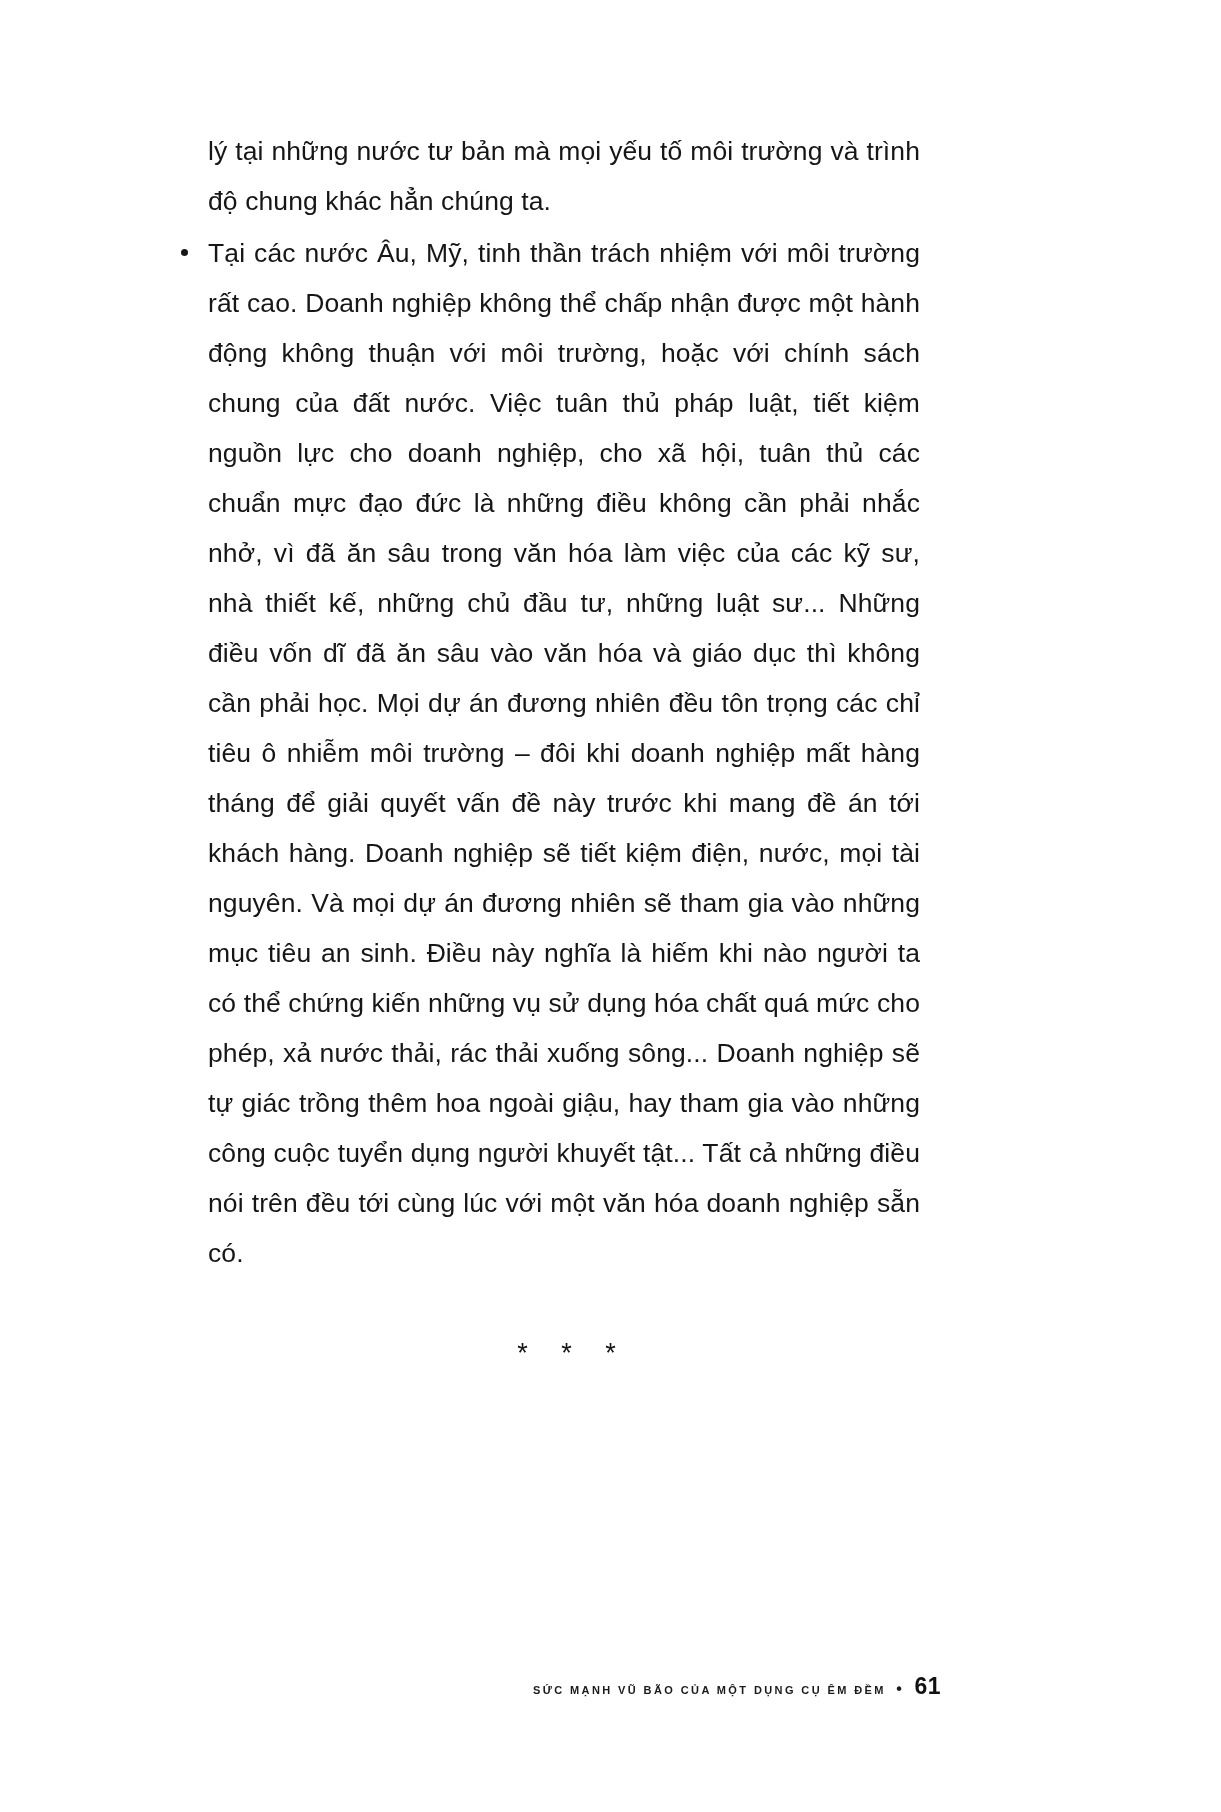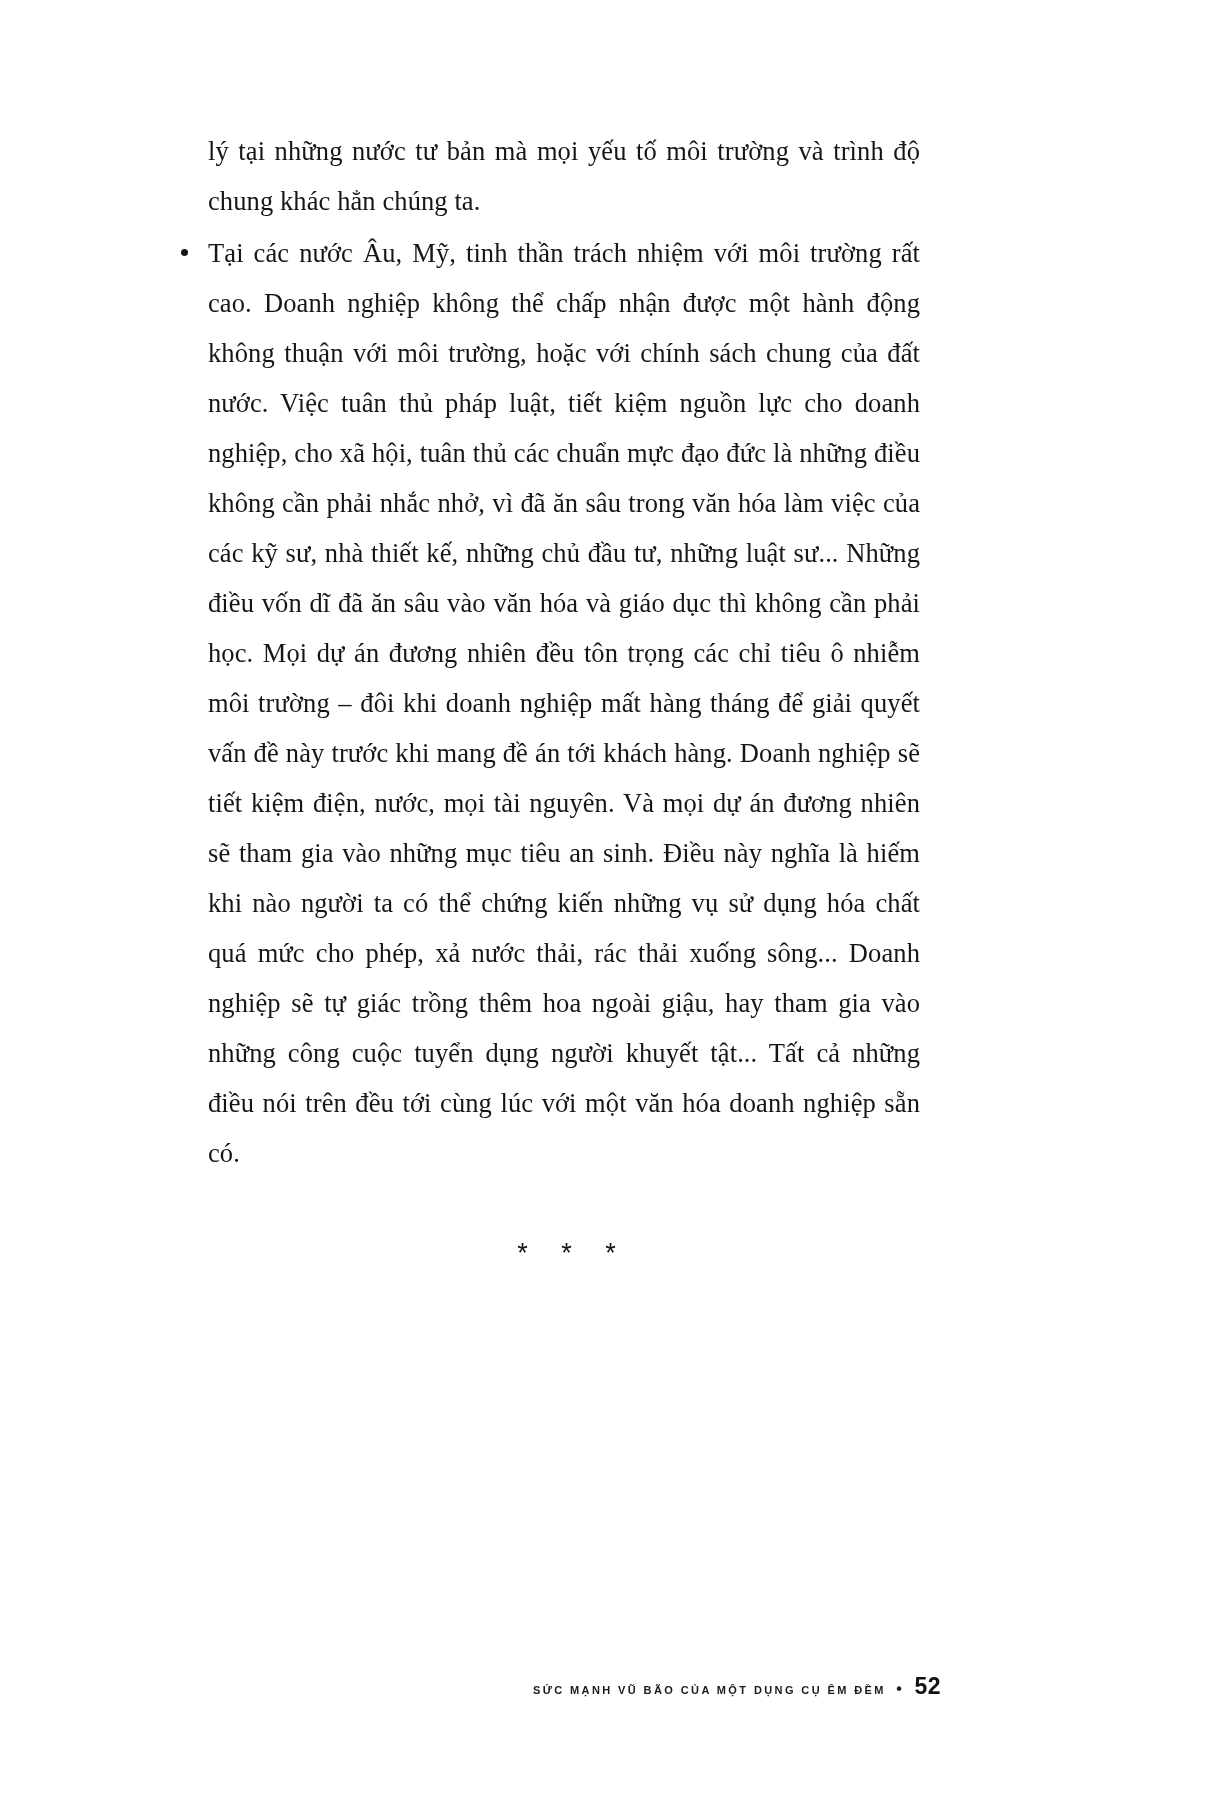--- a/index.html
+++ b/index.html
@@ -41,7 +41,6 @@
     text-align: justify;
     text-justify: inter-word;
     font-weight: 400;
-    font-family: Liberation Serif, serif;
   }
 
   

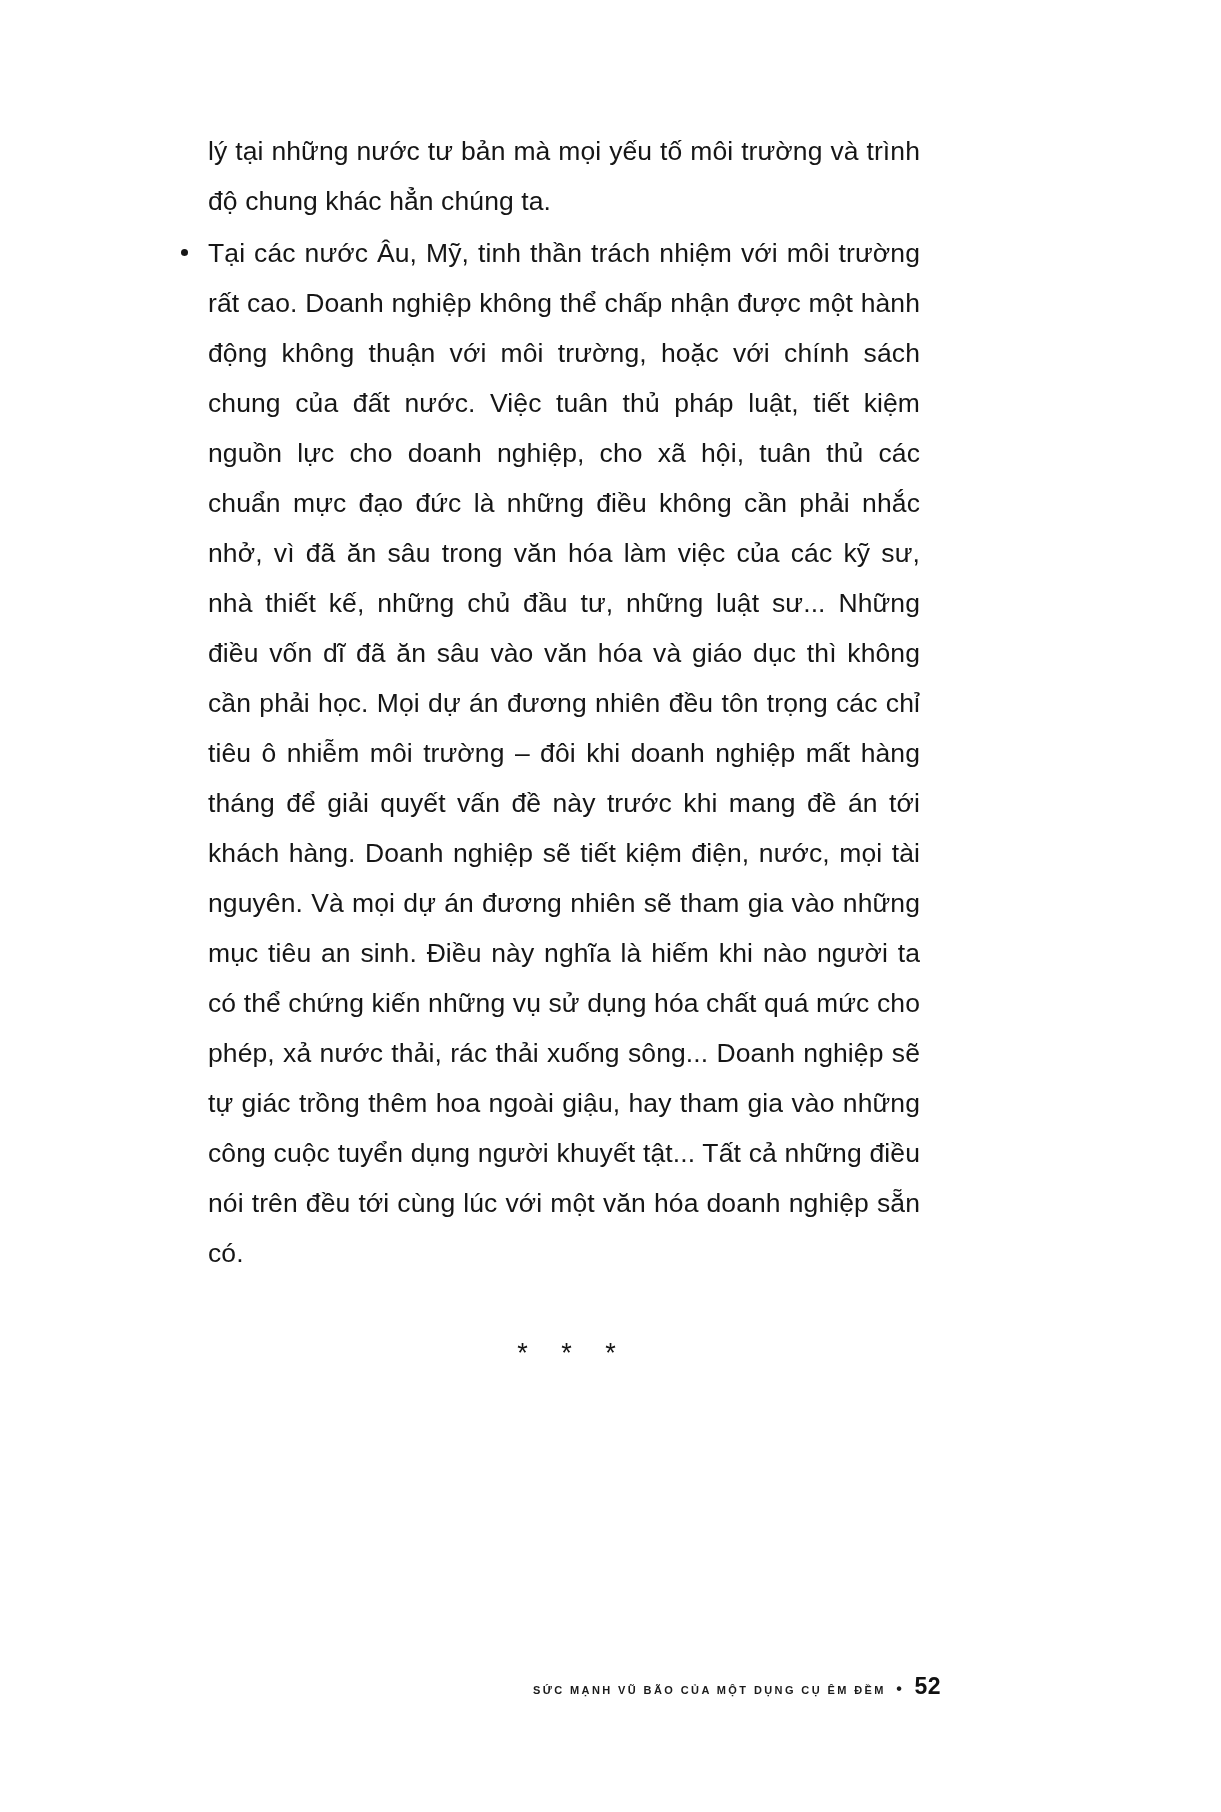--- a/index.html
+++ b/index.html
@@ -126,7 +126,7 @@
   <div class="footer">
     <span class="footer-title">SỨC MẠNH VŨ BÃO CỦA MỘT DỤNG CỤ ÊM ĐỀM</span>
     <span class="footer-sep">•</span>
-    <span class="footer-page">52</span>
+    <span class="footer-page">61</span>
   </div>
 
 </div>

